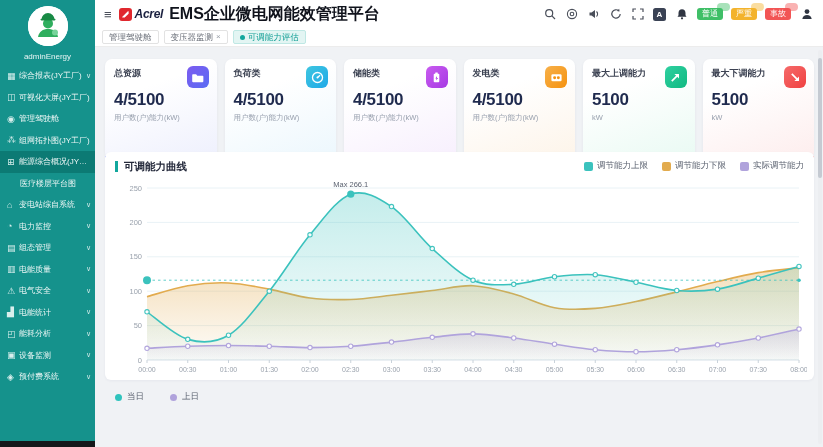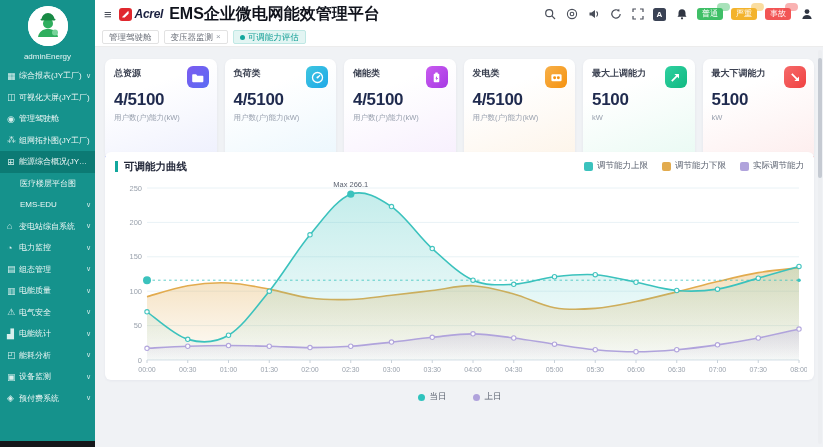--- a/index.html
+++ b/index.html
@@ -109,10 +109,6 @@
         </div>
         <div class="menu-item indent">
           <span class="mi-label">医疗楼层平台图</span>
-        </div>
-        <div class="menu-item indent">
-          <span class="mi-label">EMS-EDU</span>
-          <span class="mi-chevron">∨</span>
         </div>
         <div class="menu-item">
           <span class="mi-icon">⌂</span>

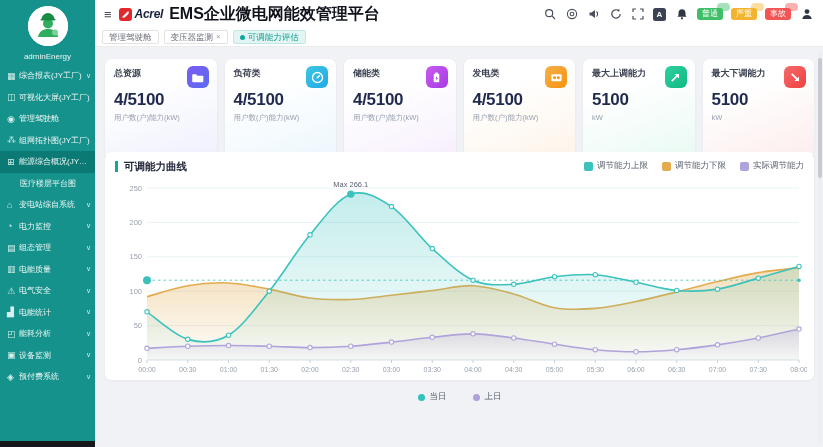--- a/index.html
+++ b/index.html
@@ -58,7 +58,7 @@
   #chart-legend{margin-left:auto;display:flex;align-items:center;gap:14px;}
   .lg-item{display:flex;align-items:center;gap:4px;font-size:8.5px;color:#5b6270;cursor:pointer;}
   .lg-swatch{width:9px;height:9px;border-radius:2px;display:inline-block;}
-  #bottom-legend{display:flex;justify-content:center;gap:26px;margin-top:1px;}
+  #bottom-legend{display:flex;gap:26px;margin-top:1px;}
   .blg-item{display:flex;align-items:center;gap:5px;font-size:8.5px;color:#5b6270;cursor:pointer;}
   .blg-dot{width:7px;height:7px;border-radius:50%;display:inline-block;}
 

